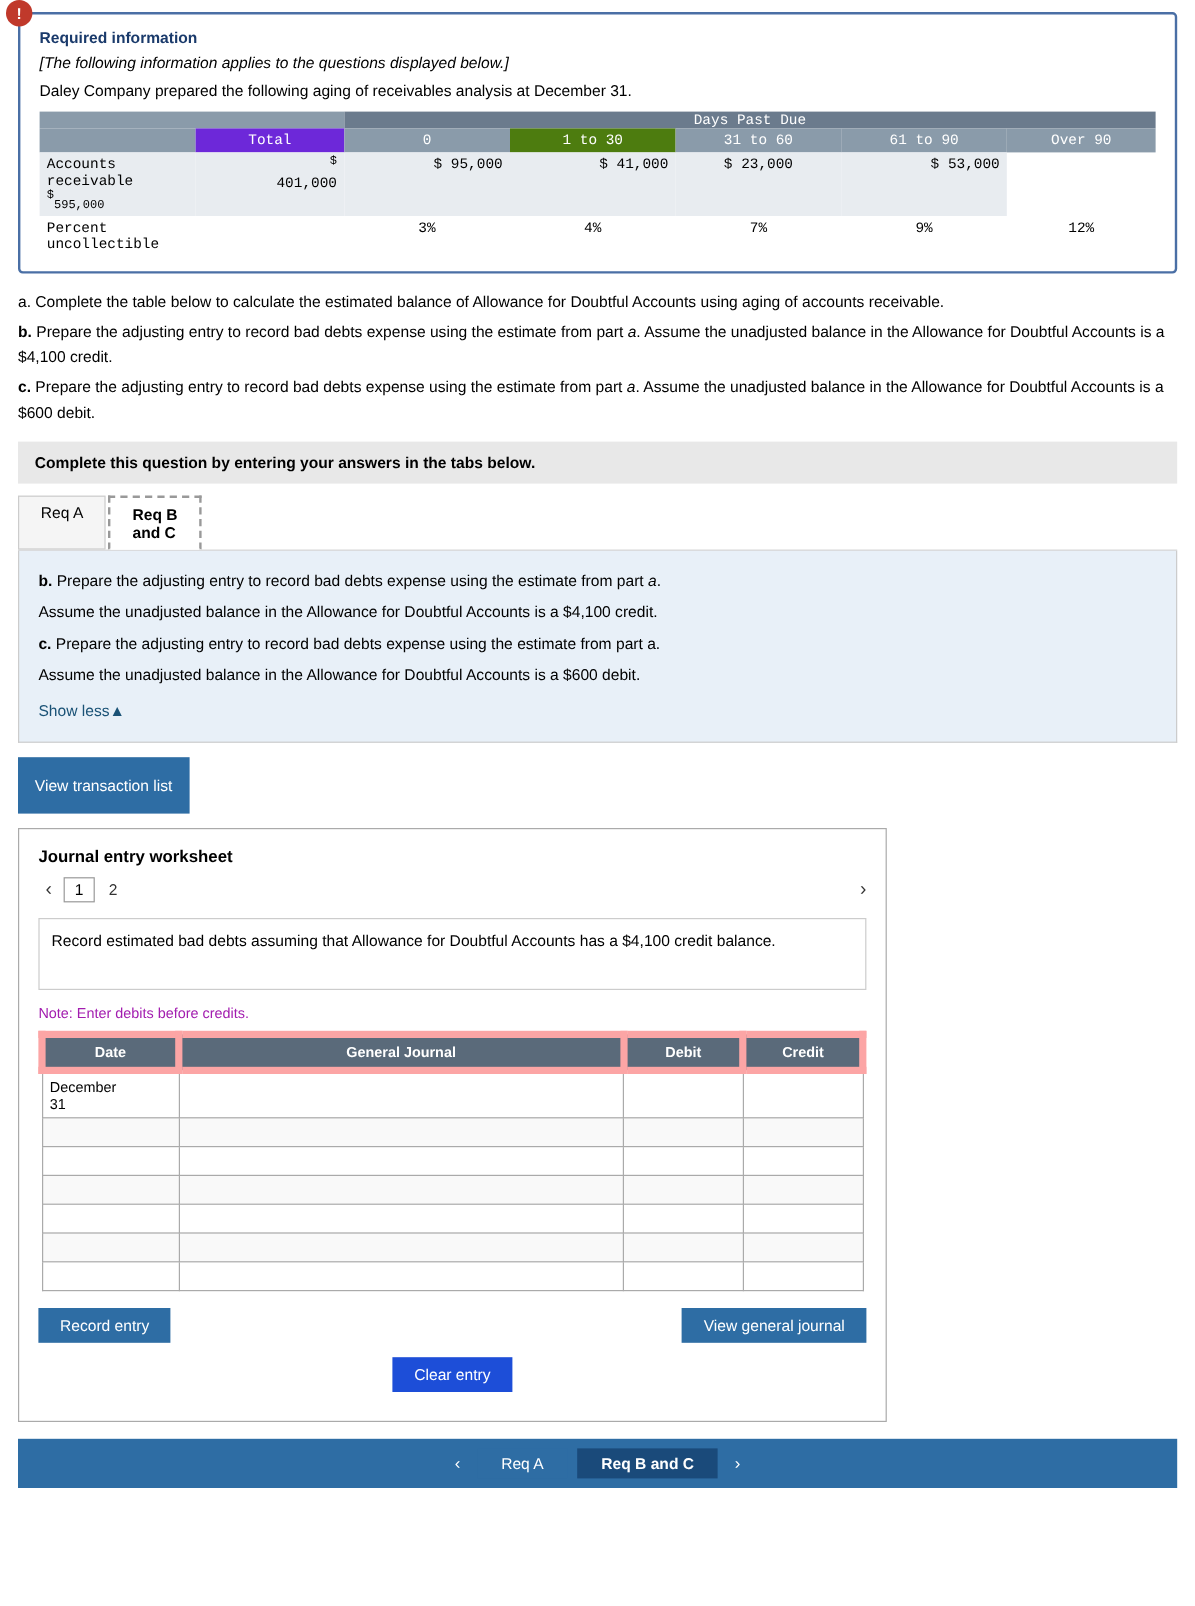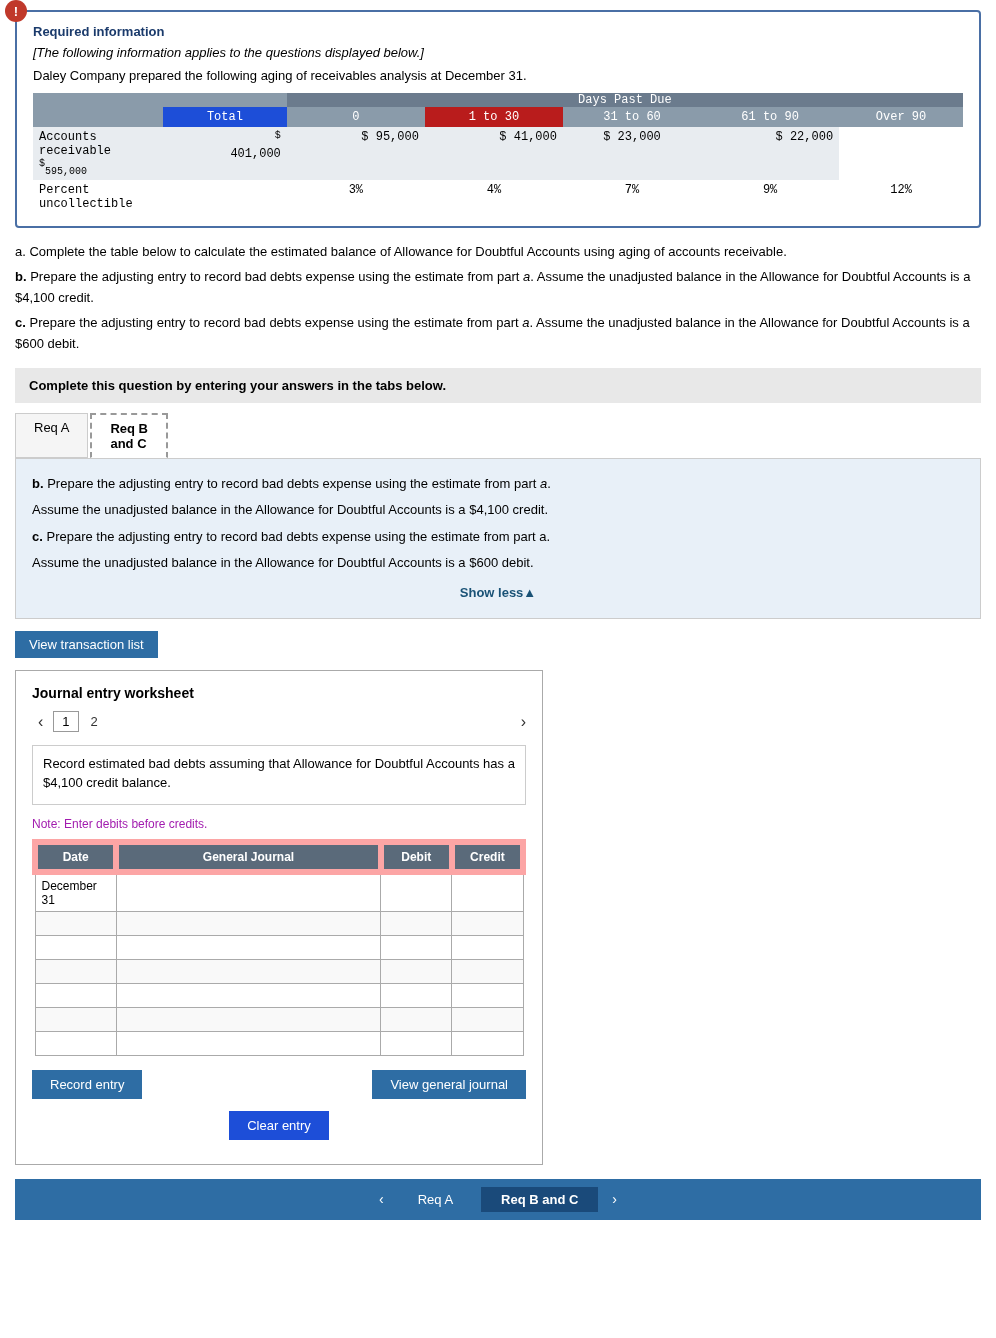--- a/index.html
+++ b/index.html
@@ -346,7 +346,7 @@
         </tr>
         <tr class="col-header">
           <td style="background:#8a9baa;width:130px;"></td>
-          <td style="background:#1d4ed8;text-align:center;font-family:'Courier New',monospace;">Total</td>
+          <td style="background:#6d28d9;text-align:center;font-family:'Courier New',monospace;">Total</td>
           <td style="background:#8a9baa;text-align:center;font-family:'Courier New',monospace;">0</td>
           <td style="background:#b91c1c;text-align:center;font-family:'Courier New',monospace;">1 to 30</td>
           <td style="background:#8a9baa;text-align:center;font-family:'Courier New',monospace;">31 to 60</td>

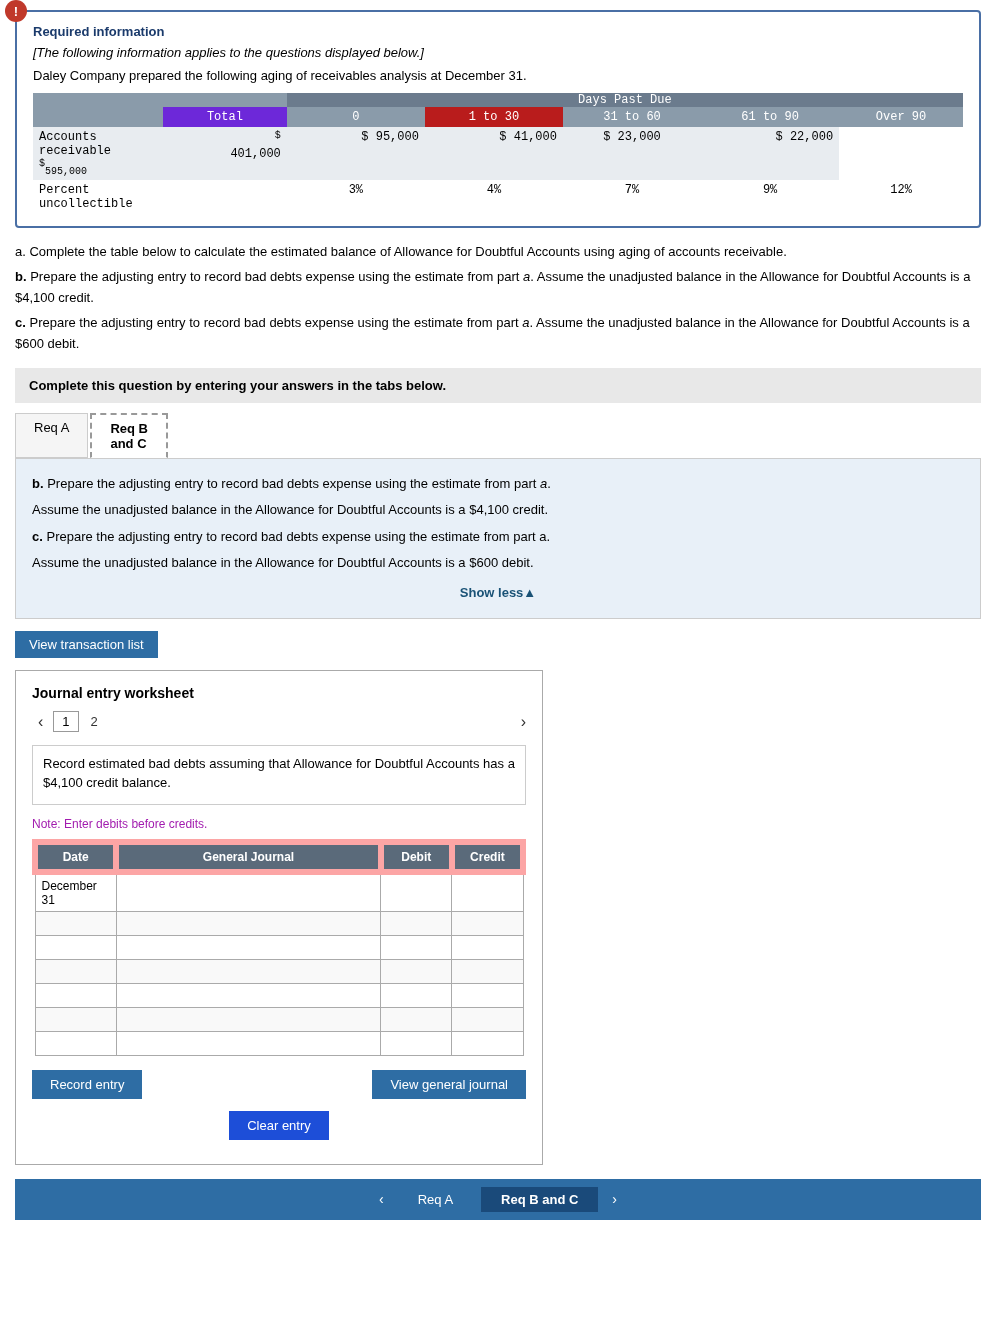--- a/index.html
+++ b/index.html
@@ -348,7 +348,7 @@
           <td style="background:#8a9baa;width:130px;"></td>
           <td style="background:#6d28d9;text-align:center;font-family:'Courier New',monospace;">Total</td>
           <td style="background:#8a9baa;text-align:center;font-family:'Courier New',monospace;">0</td>
-          <td style="background:#b91c1c;text-align:center;font-family:'Courier New',monospace;">1 to 30</td>
+          <td style="background:#4d7c0f;text-align:center;font-family:'Courier New',monospace;">1 to 30</td>
           <td style="background:#8a9baa;text-align:center;font-family:'Courier New',monospace;">31 to 60</td>
           <td style="background:#8a9baa;text-align:center;font-family:'Courier New',monospace;">61 to 90</td>
           <td style="background:#8a9baa;text-align:center;font-family:'Courier New',monospace;">Over 90</td>

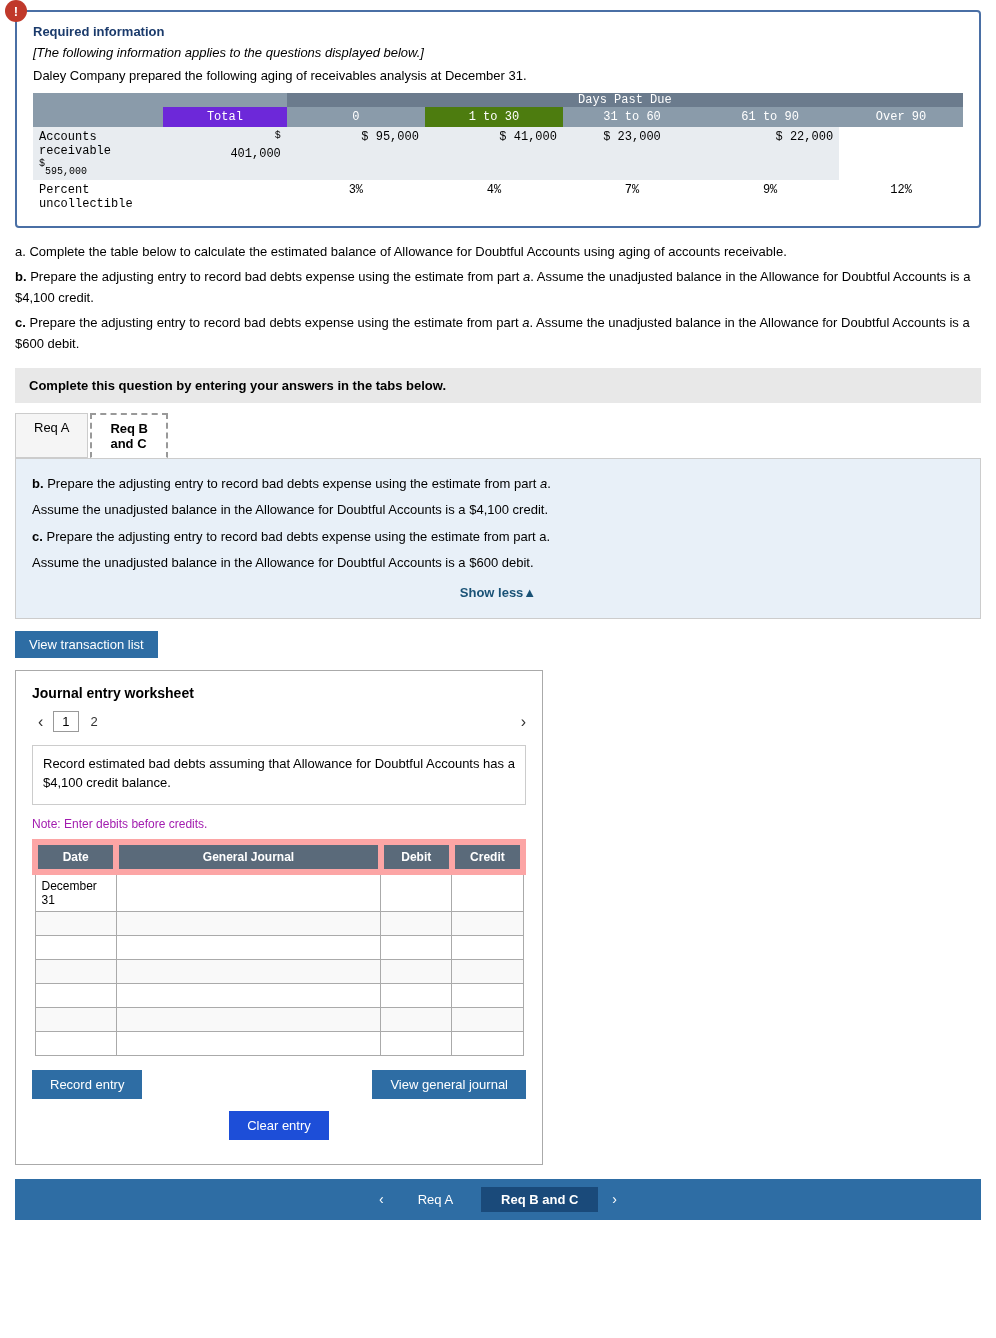--- a/index.html
+++ b/index.html
@@ -361,7 +361,7 @@
           <td style="font-family:'Courier New',monospace;text-align:right;">$ 95,000</td>
           <td style="font-family:'Courier New',monospace;text-align:right;">$ 41,000</td>
           <td style="font-family:'Courier New',monospace;text-align:center;">$ 23,000</td>
-          <td style="font-family:'Courier New',monospace;text-align:right;">$ 22,000</td>
+          <td style="font-family:'Courier New',monospace;text-align:right;">$ 53,000</td>
         </tr>
         <tr>
           <td style="font-family:'Courier New',monospace;">Percent<br>uncollectible</td>

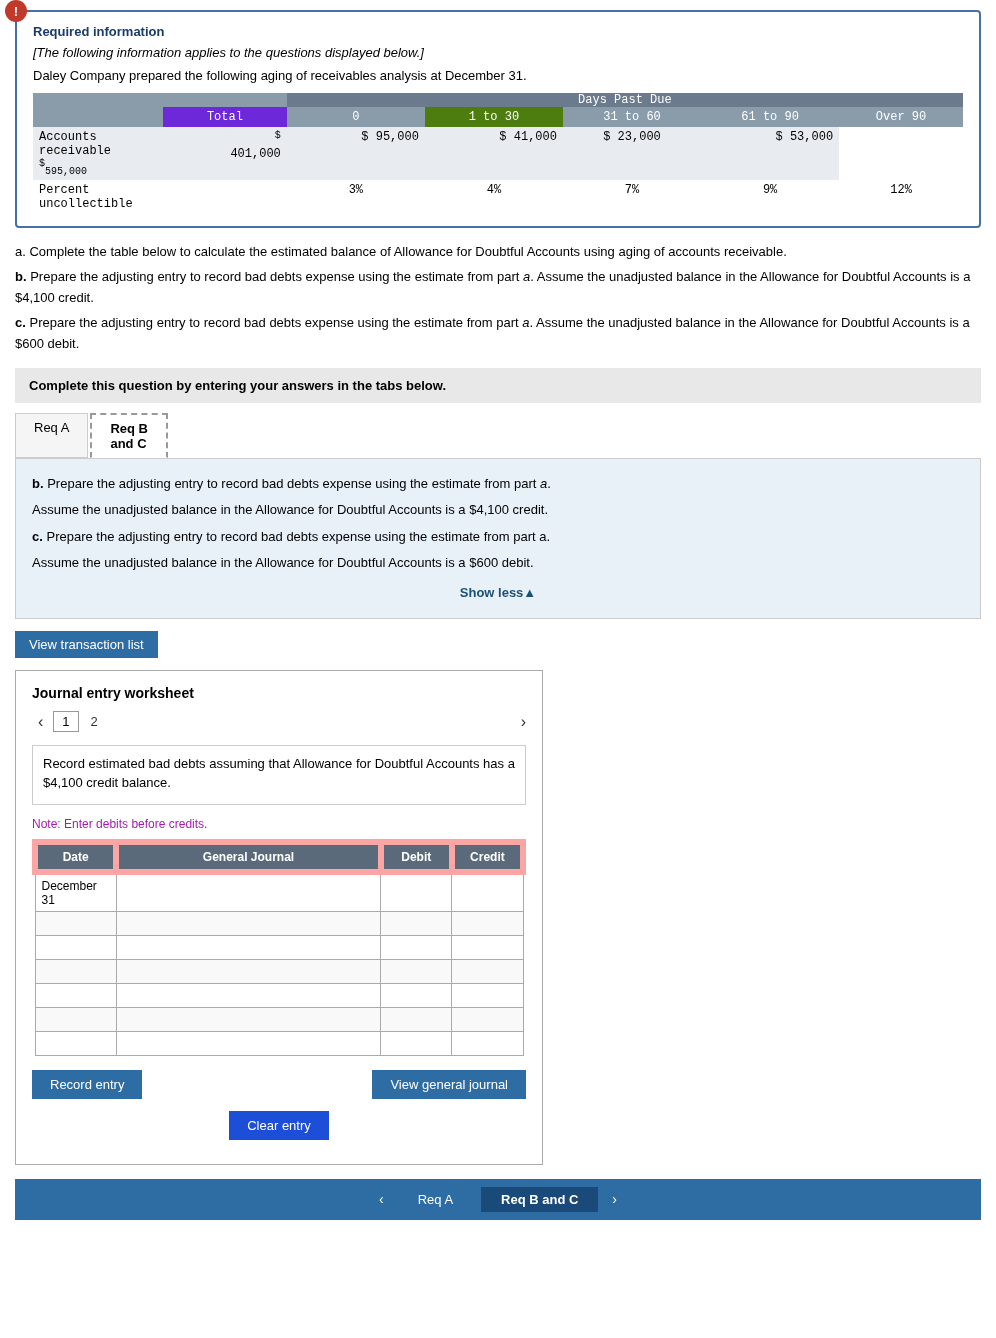--- a/index.html
+++ b/index.html
@@ -136,9 +136,9 @@
       margin-bottom: 4px;
     }
     .show-less {
-      text-align: center;
+      text-align: left;
       color: #1a5276;
-      font-weight: bold;
+      font-weight: normal;
       cursor: pointer;
       margin-top: 8px;
       font-size: 13px;

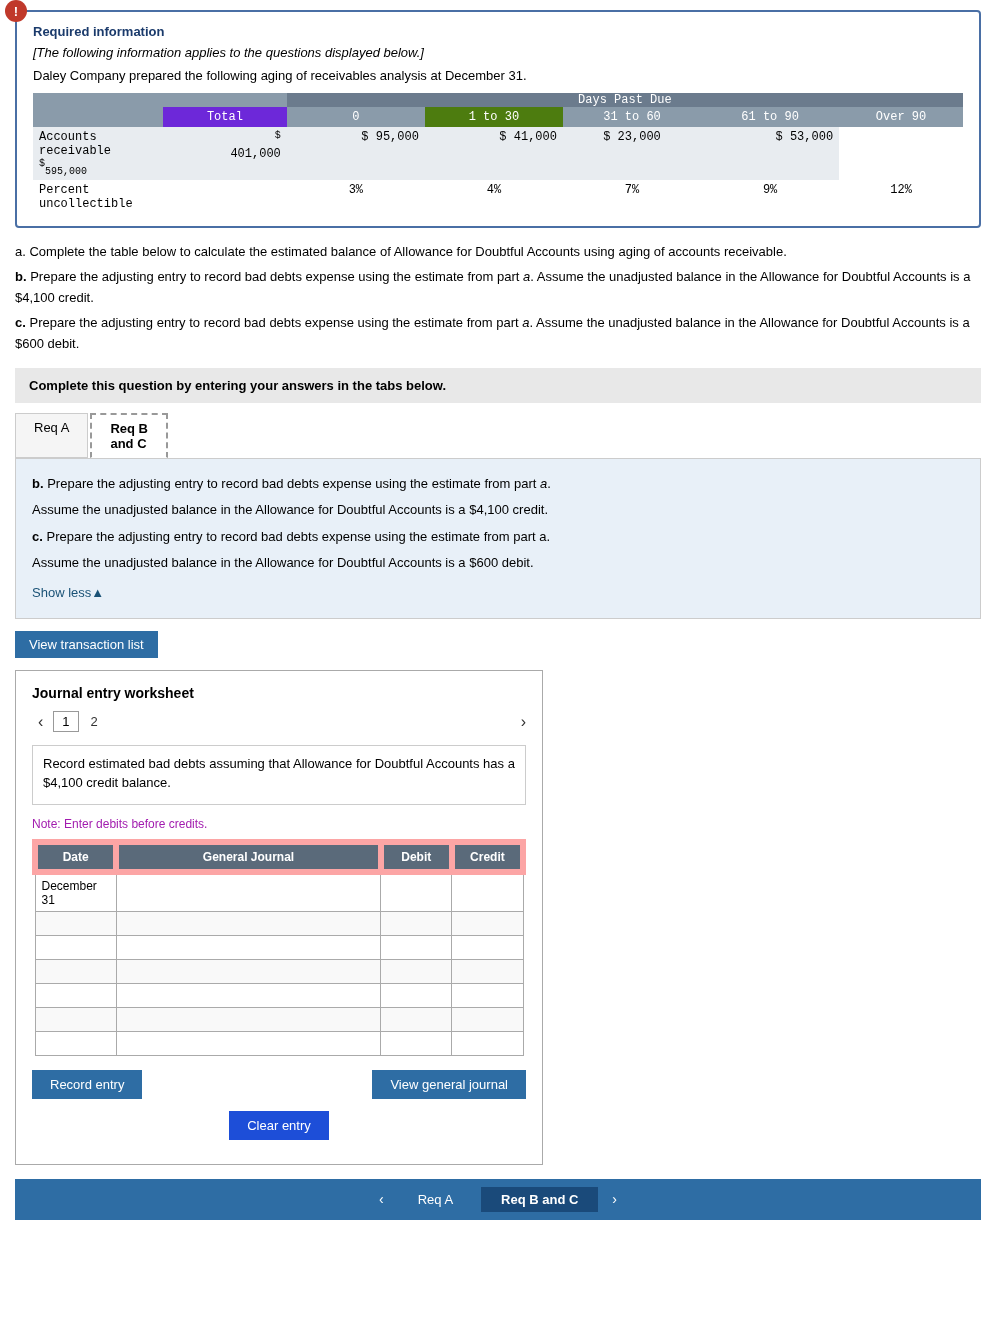--- a/index.html
+++ b/index.html
@@ -149,7 +149,7 @@
       background: #2e6da4;
       color: white;
       border: none;
-      padding: 6px 14px;
+      padding: 16px 14px;
       font-size: 13px;
       cursor: pointer;
       margin: 12px 0;

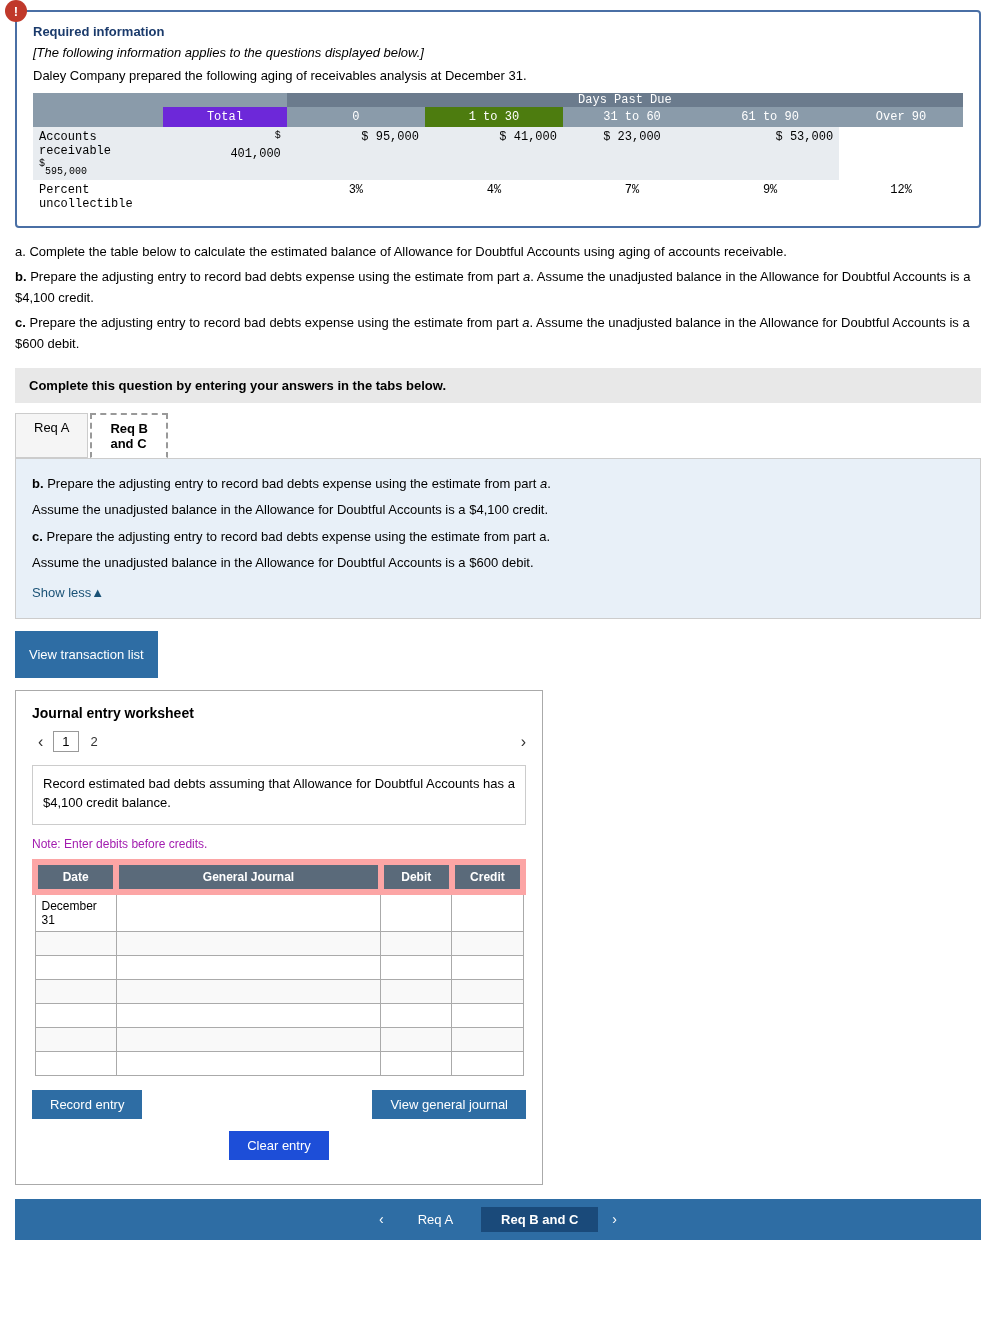--- a/index.html
+++ b/index.html
@@ -161,7 +161,7 @@
       border: 1px solid #aaa;
       padding: 14px 16px;
       margin-bottom: 14px;
-      width: 528px;
+      width: 724px;
     }
     .journal-worksheet-title {
       font-weight: bold;

